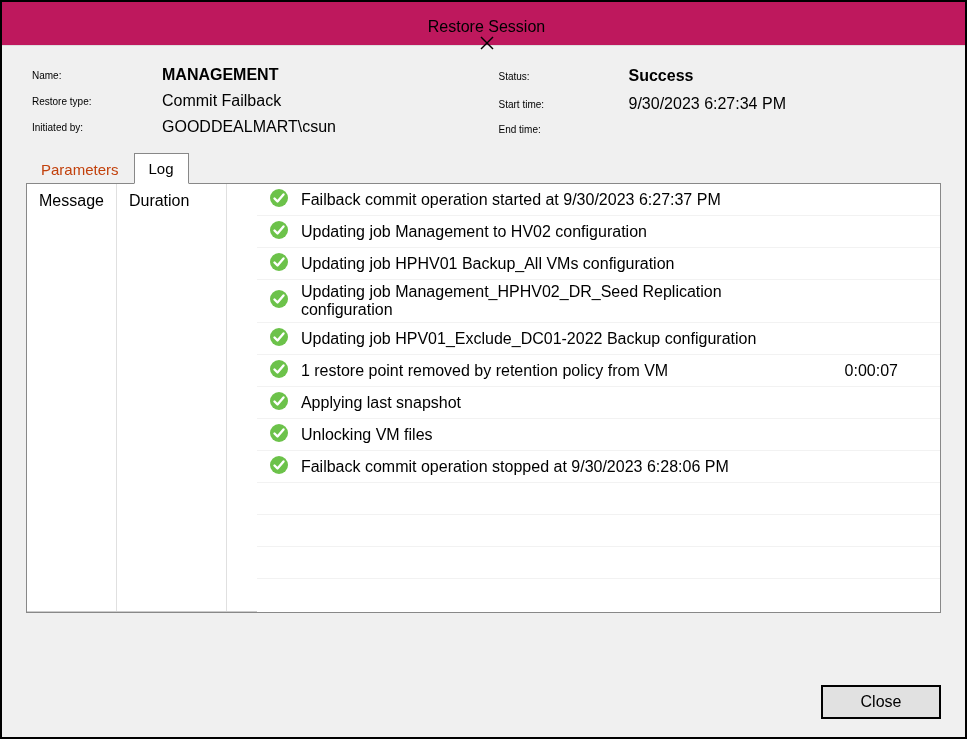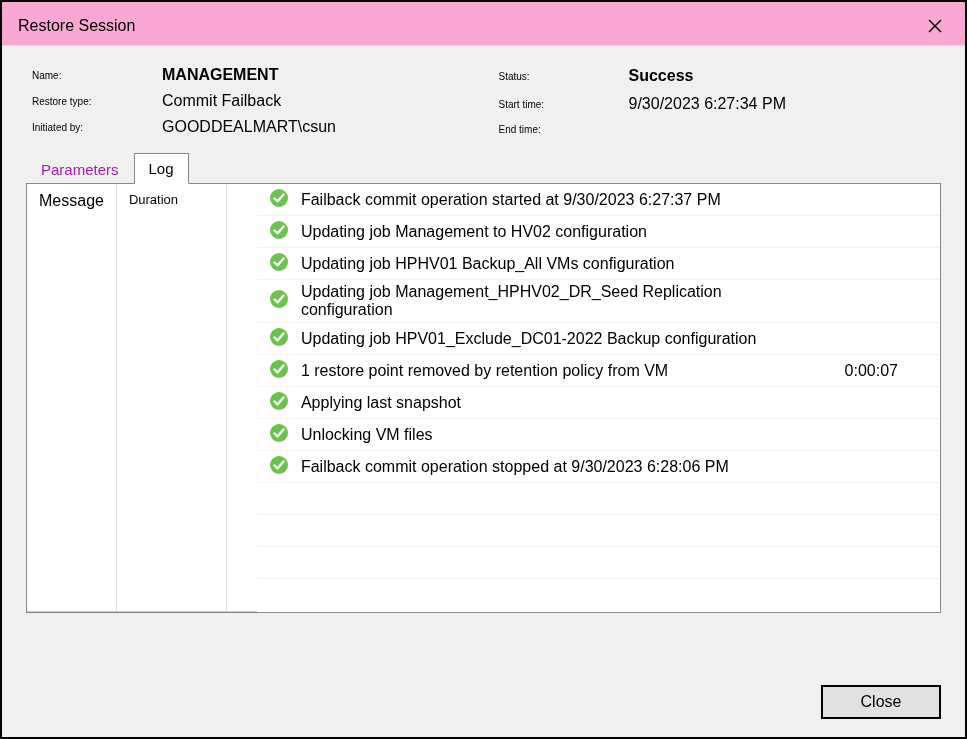--- a/index.html
+++ b/index.html
@@ -21,12 +21,13 @@
   }
   .titlebar {
     height: 44px;
-    background: #f9a8d4;
+    background: #be185d;
     display: flex;
     align-items: center;
     justify-content: space-between;
-    padding: 4px 10px 0 16px;
+    padding: 16px 10px 0 16px;
     border-bottom: 1px solid #ddd;
+    flex-direction: column;
   }
   .titlebar .title {
     font-size: 16px;

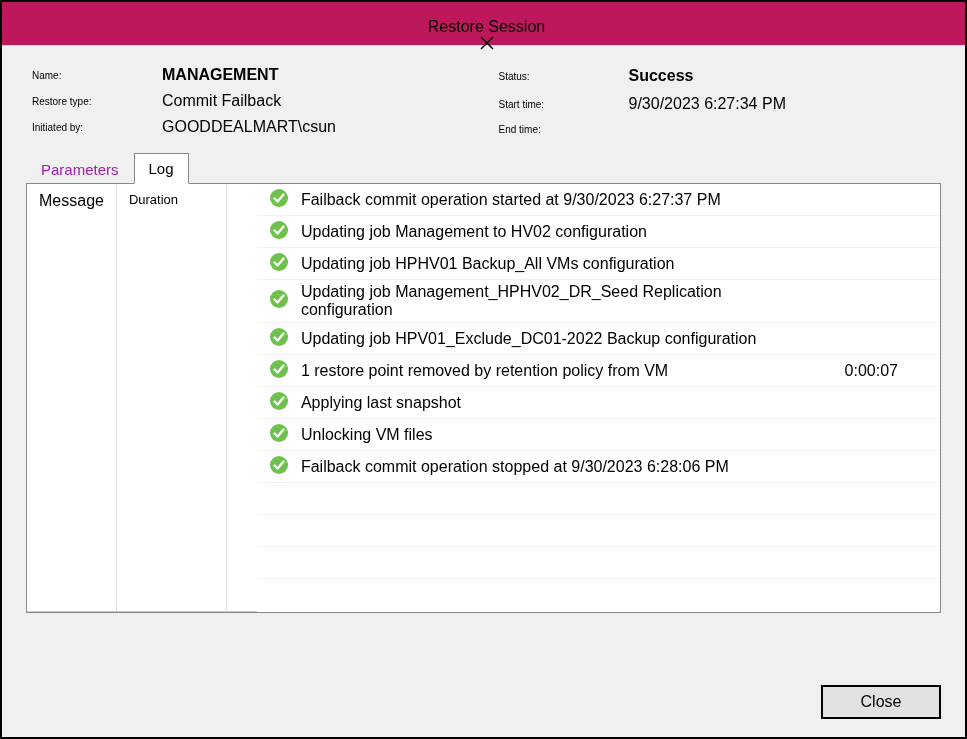--- a/index.html
+++ b/index.html
@@ -81,7 +81,7 @@
     border-bottom: 1px solid #fff;
   }
   .tab.inactive {
-    color: #a21caf;
+    color: #c2410c;
   }
   .log-panel {
     border: 1px solid #888;

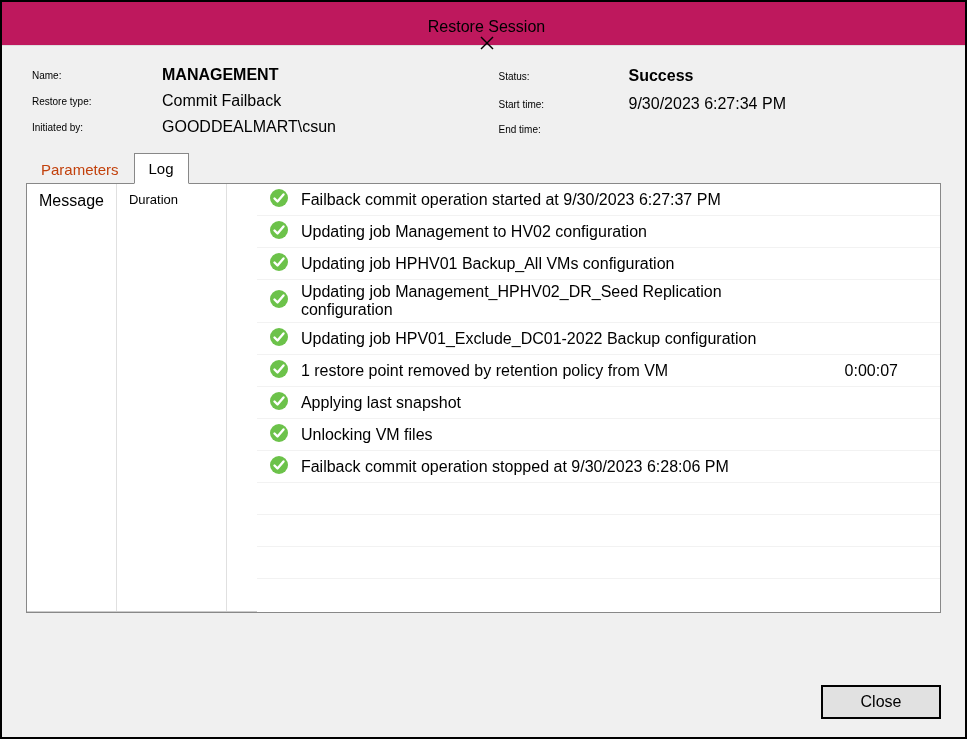--- a/index.html
+++ b/index.html
@@ -103,7 +103,7 @@
   .col-dur {
     width: 110px;
     padding: 8px 12px;
-    font-size: 13px;
+    font-size: 16px;
     text-align: left;
     border-right: 1px solid #e0e0e0;
   }

